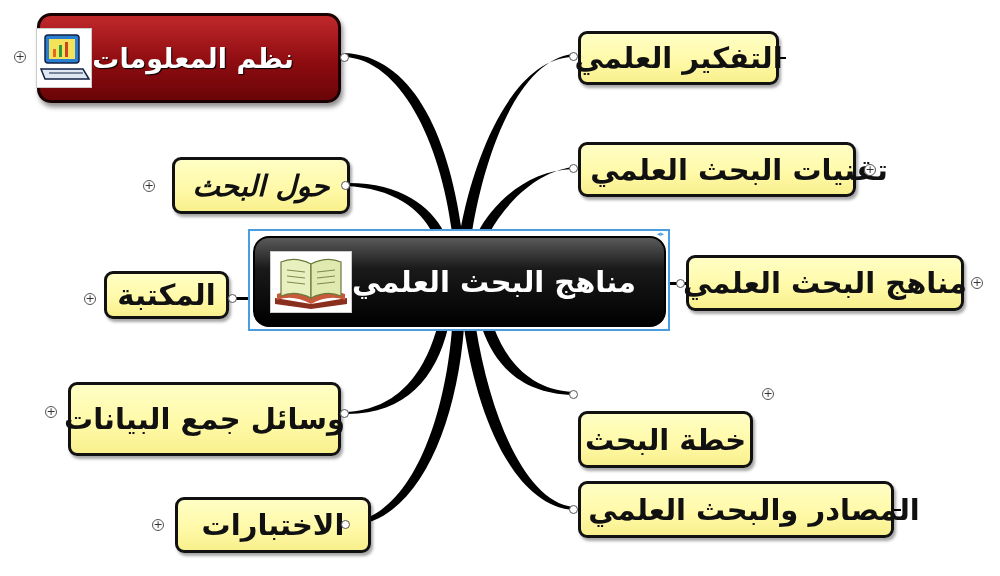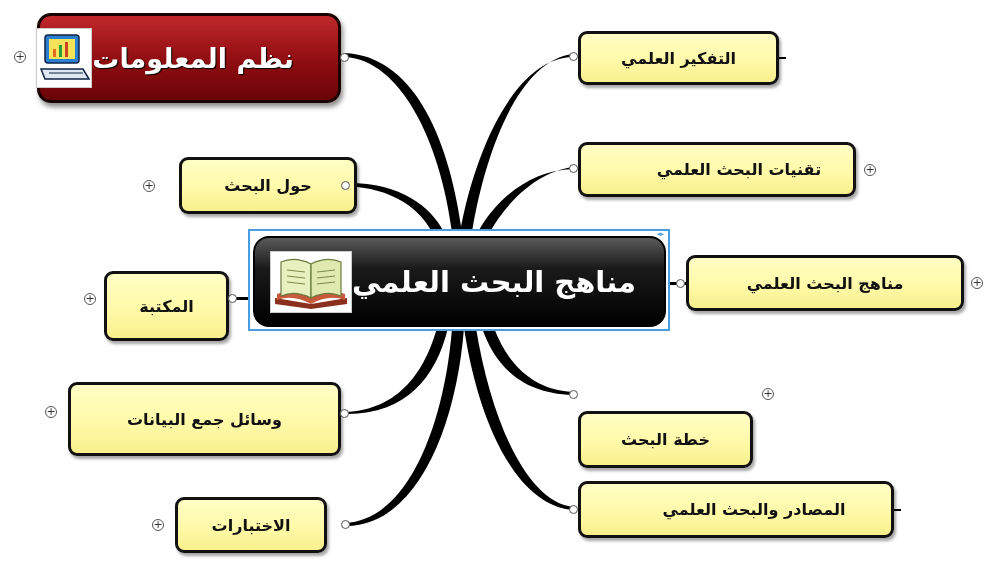--- a/index.html
+++ b/index.html
@@ -23,7 +23,7 @@
   }
   .node .label {
     font-family: "DejaVu Sans", sans-serif;
-    font-weight: bold; font-size: 16px; color: #111;
+    font-weight: bold; font-size: 29px; color: #111;
     white-space: nowrap;
   }
   .node.red {

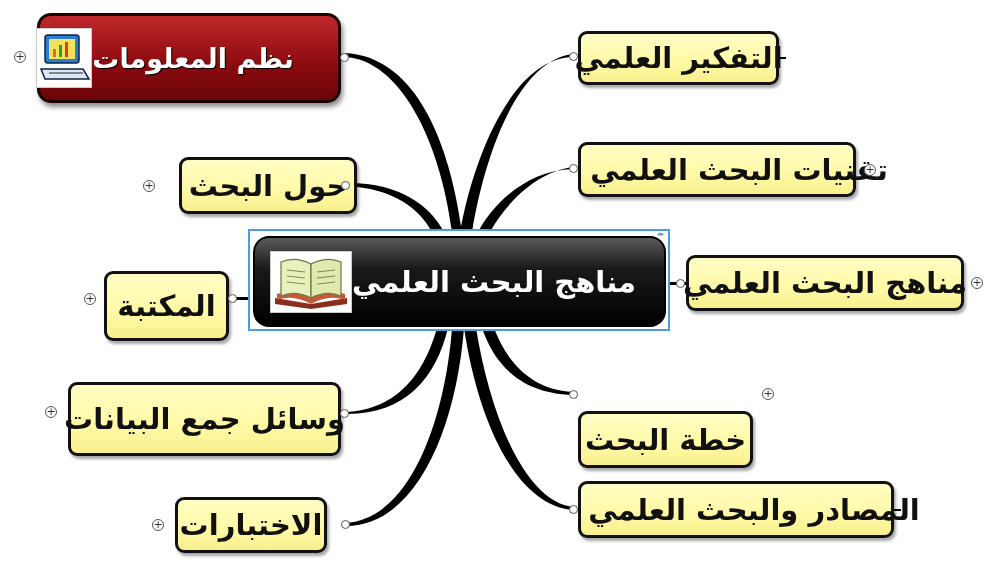--- a/index.html
+++ b/index.html
@@ -166,7 +166,7 @@
   </div>
   <div class="port" style="left:569px; top:505px;"></div>
 
-  <div class="node" style="left:179px; top:157px; width:178px; height:57px;">
+  <div class="node" style="left:172px; top:157px; width:178px; height:57px;font-style:italic;">
     <span class="label">حول البحث</span>
   </div>
   <div class="port" style="left:341px; top:181px;"></div>

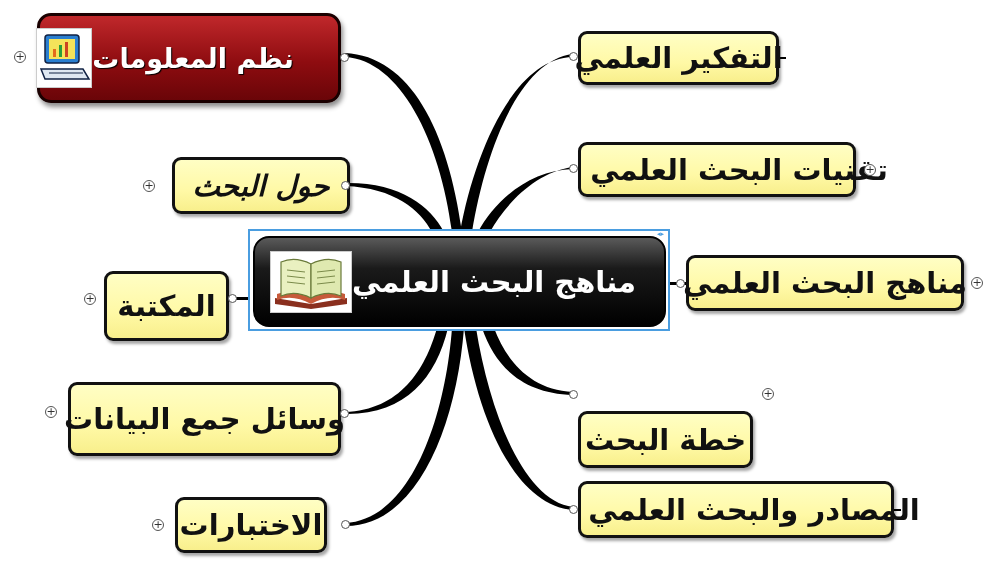--- a/index.html
+++ b/index.html
@@ -172,7 +172,7 @@
   <div class="port" style="left:341px; top:181px;"></div>
   <div class="expander" style="left:143px; top:180px;">+</div>
 
-  <div class="node" style="left:104px; top:271px; width:125px; height:70px;">
+  <div class="node" style="left:104px; top:271px; width:125px; height:48px;">
     <span class="label">المكتبة</span>
   </div>
   <div class="port" style="left:228px; top:294px;"></div>

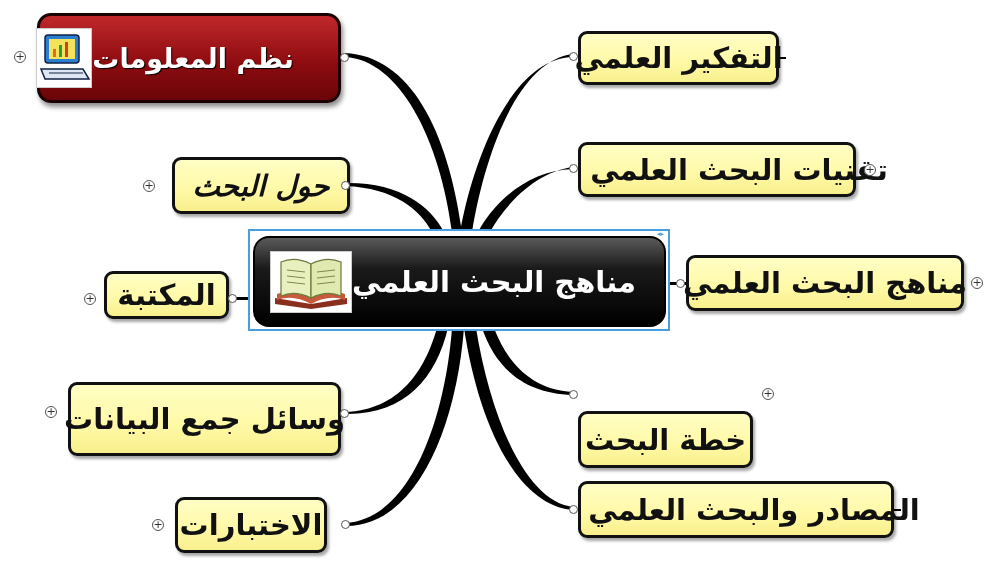--- a/index.html
+++ b/index.html
@@ -184,7 +184,7 @@
   <div class="port" style="left:340px; top:409px;"></div>
   <div class="expander" style="left:45px; top:406px;">+</div>
 
-  <div class="node" style="left:175px; top:497px; width:152px; height:56px;">
+  <div class="node" style="left:175px; top:497px; width:196px; height:56px;">
     <span class="label">الاختبارات</span>
   </div>
   <div class="port" style="left:341px; top:520px;"></div>

